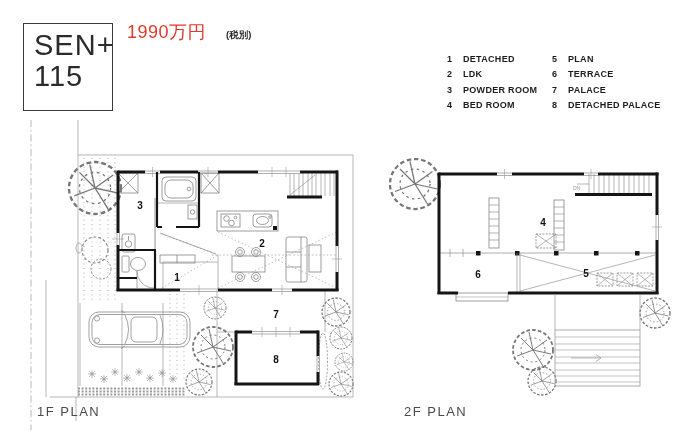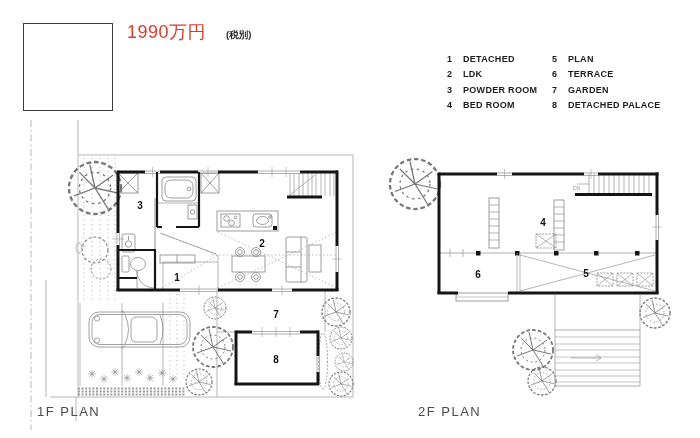--- a/index.html
+++ b/index.html
@@ -283,6 +283,7 @@
   </svg>
 
   <div id="logo-box" class="abs">
+    <div class="l">SEN+</div>
   </div>
 
   <div id="price" class="abs">

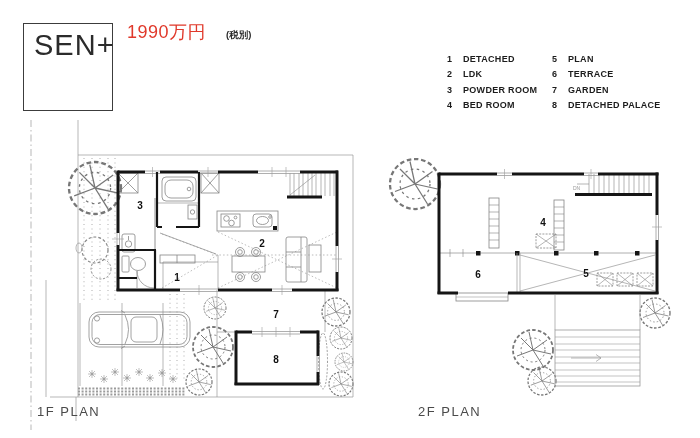--- a/index.html
+++ b/index.html
@@ -284,6 +284,7 @@
 
   <div id="logo-box" class="abs">
     <div class="l">SEN+</div>
+    <div class="l">115</div>
   </div>
 
   <div id="price" class="abs">

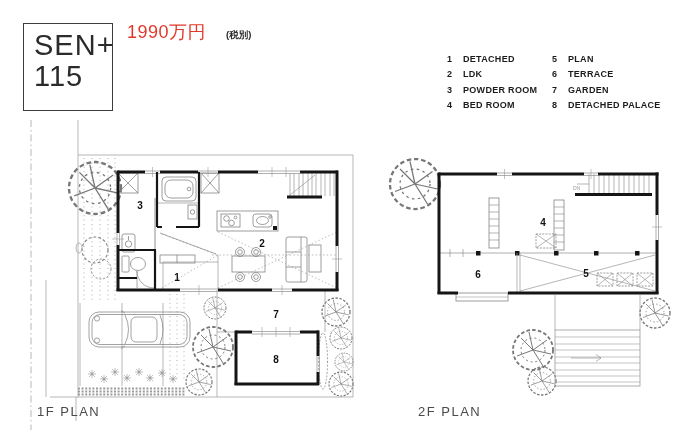--- a/index.html
+++ b/index.html
@@ -321,7 +321,7 @@
       </div>
     <div class="lg-row">
       <span class="lg-num">7</span>
-      <span>GARDEN</span>
+      <span>PALACE</span>
       </div>
     <div class="lg-row">
       <span class="lg-num">8</span>

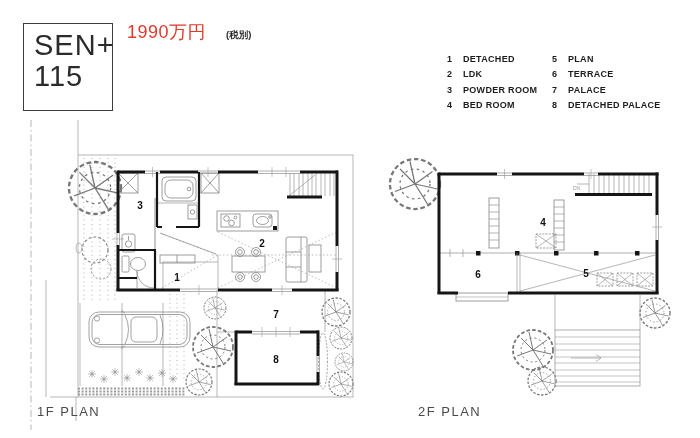--- a/index.html
+++ b/index.html
@@ -23,7 +23,7 @@
   
   .plan-label{font-size:13px;letter-spacing:1.5px;color:#4a4a4a;}
   #plan1-label{left:37px;top:404px;}
-  #plan2-label{left:404px;top:404px;margin-left:14px;}
+  #plan2-label{left:404px;top:404px;}
   svg text{font-family:"Liberation Sans",sans-serif;}
 </style>
 </head>

